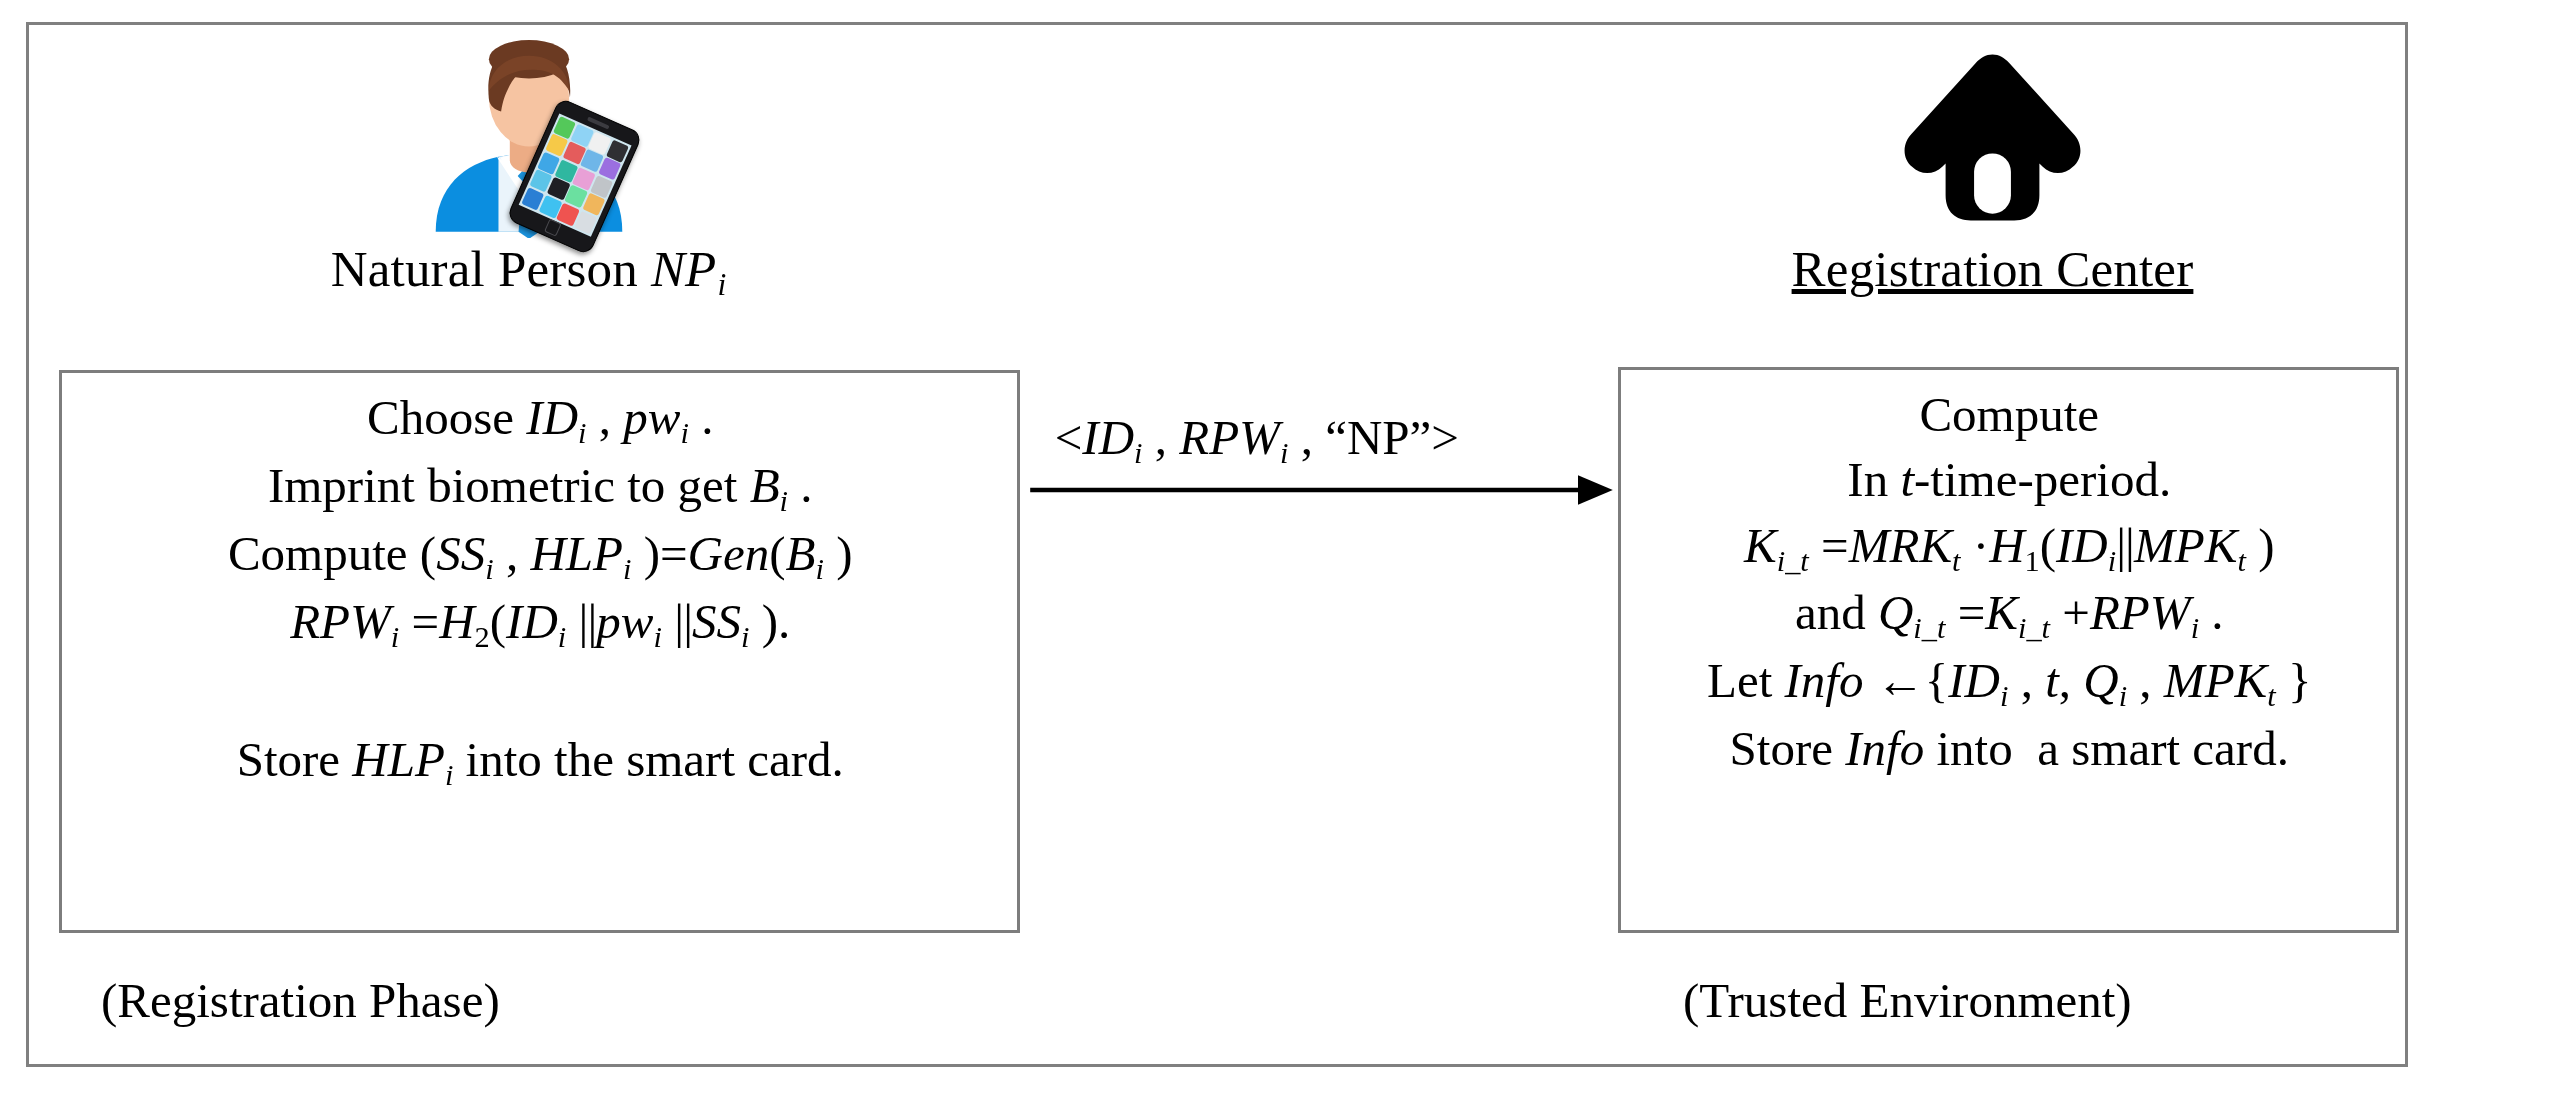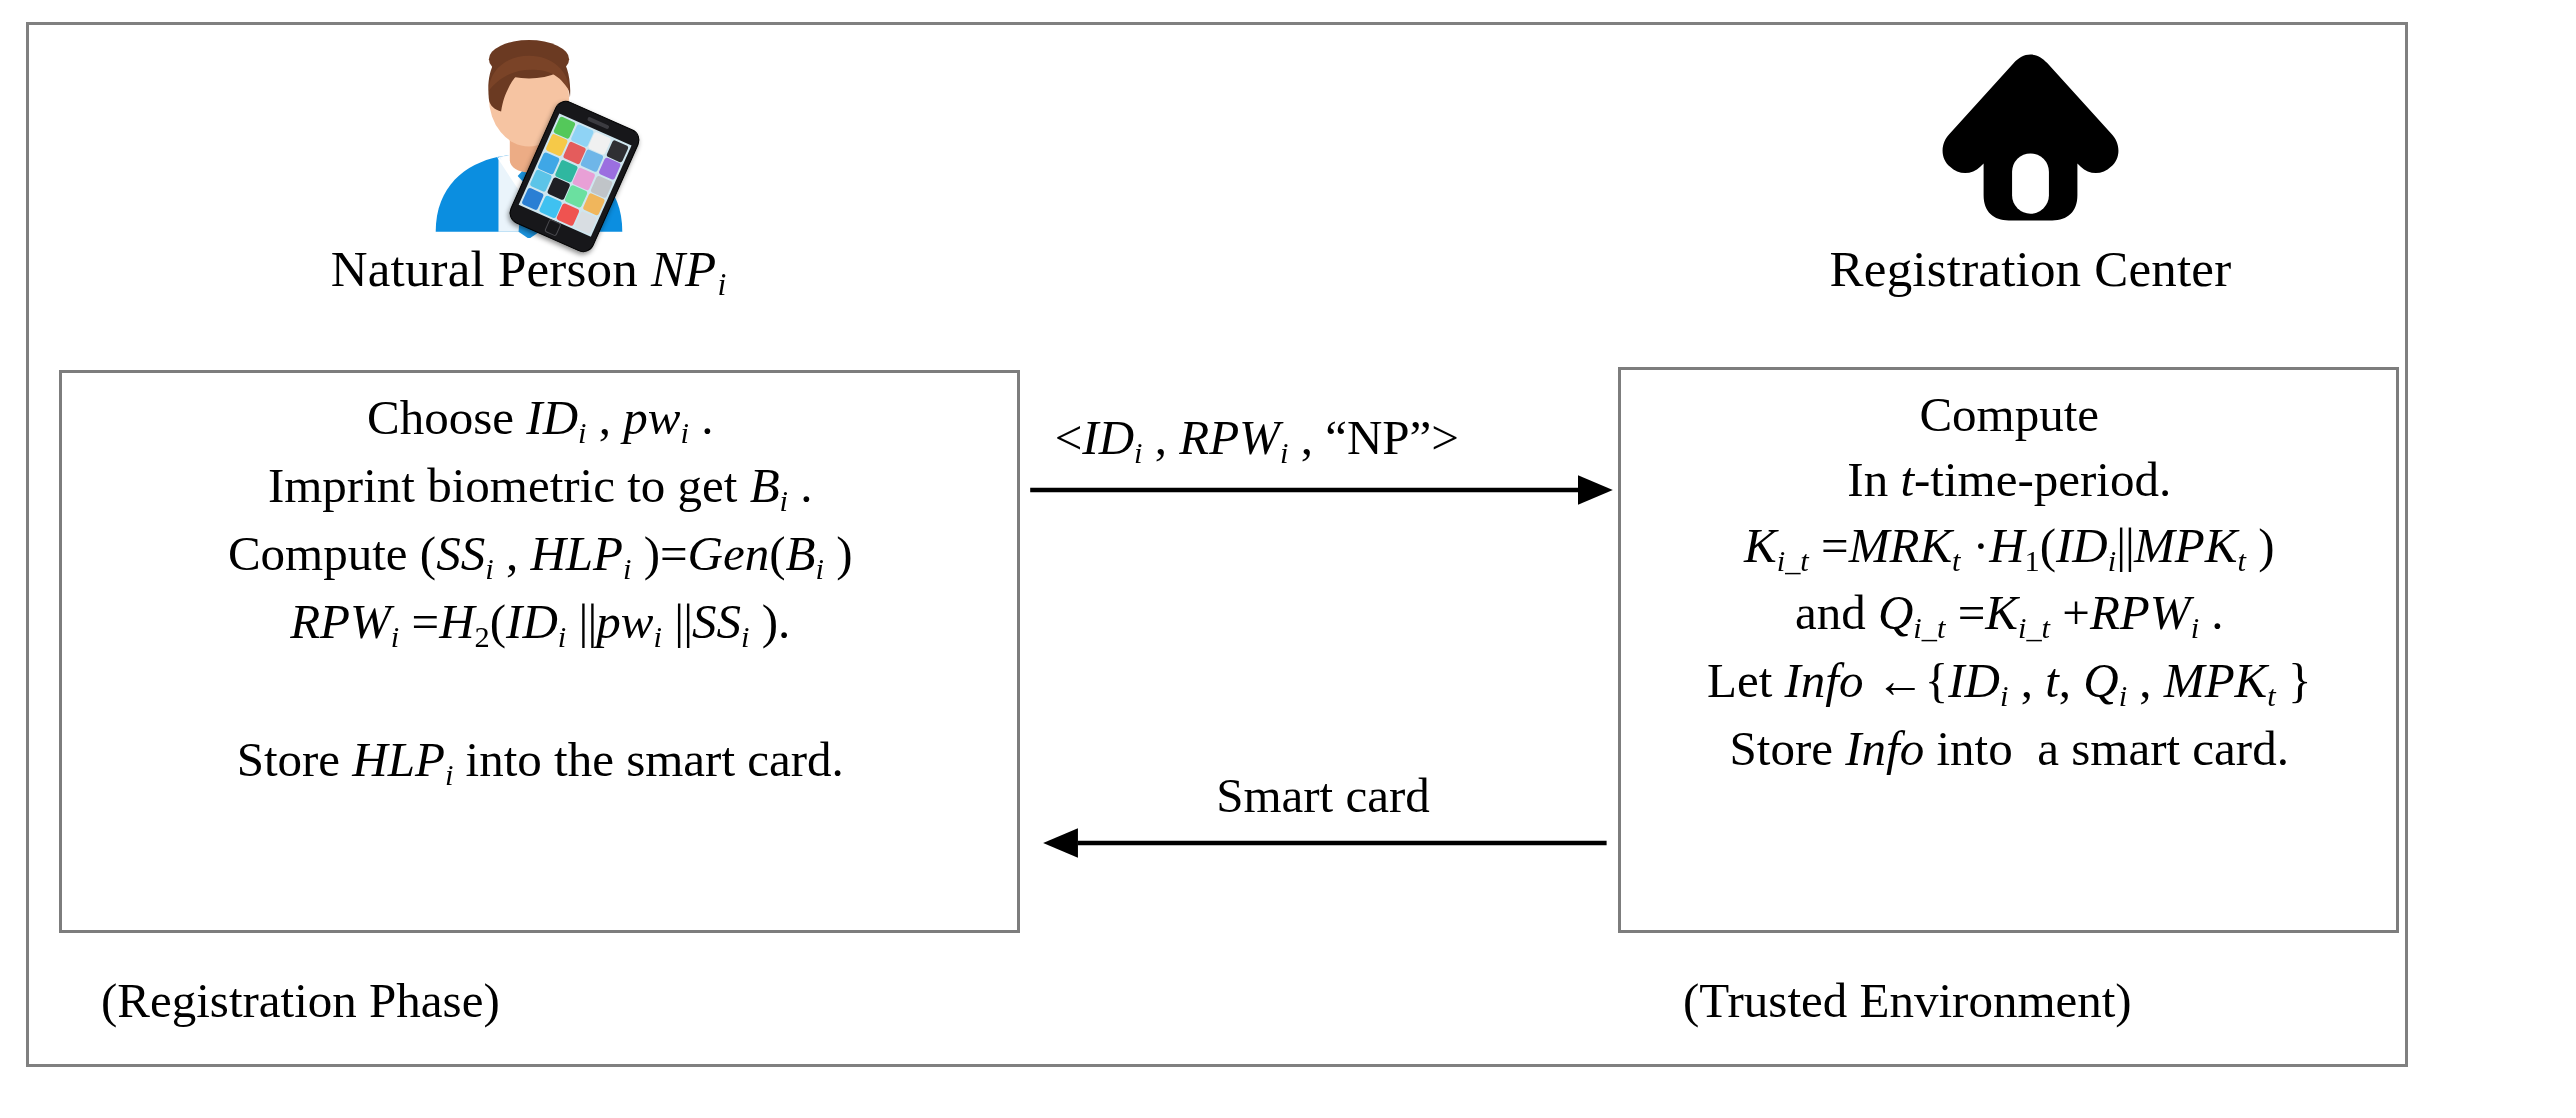--- a/index.html
+++ b/index.html
@@ -42,7 +42,7 @@
     width: 987px;
   }
   .actor-col.left  { left: 35px; }
-  .actor-col.right { left: 1620px; width: 821px; }
+  .actor-col.right { left: 1582px; width: 821px; text-decoration: underline; }
 
   .actor-icon-wrap {
     height: 218px;

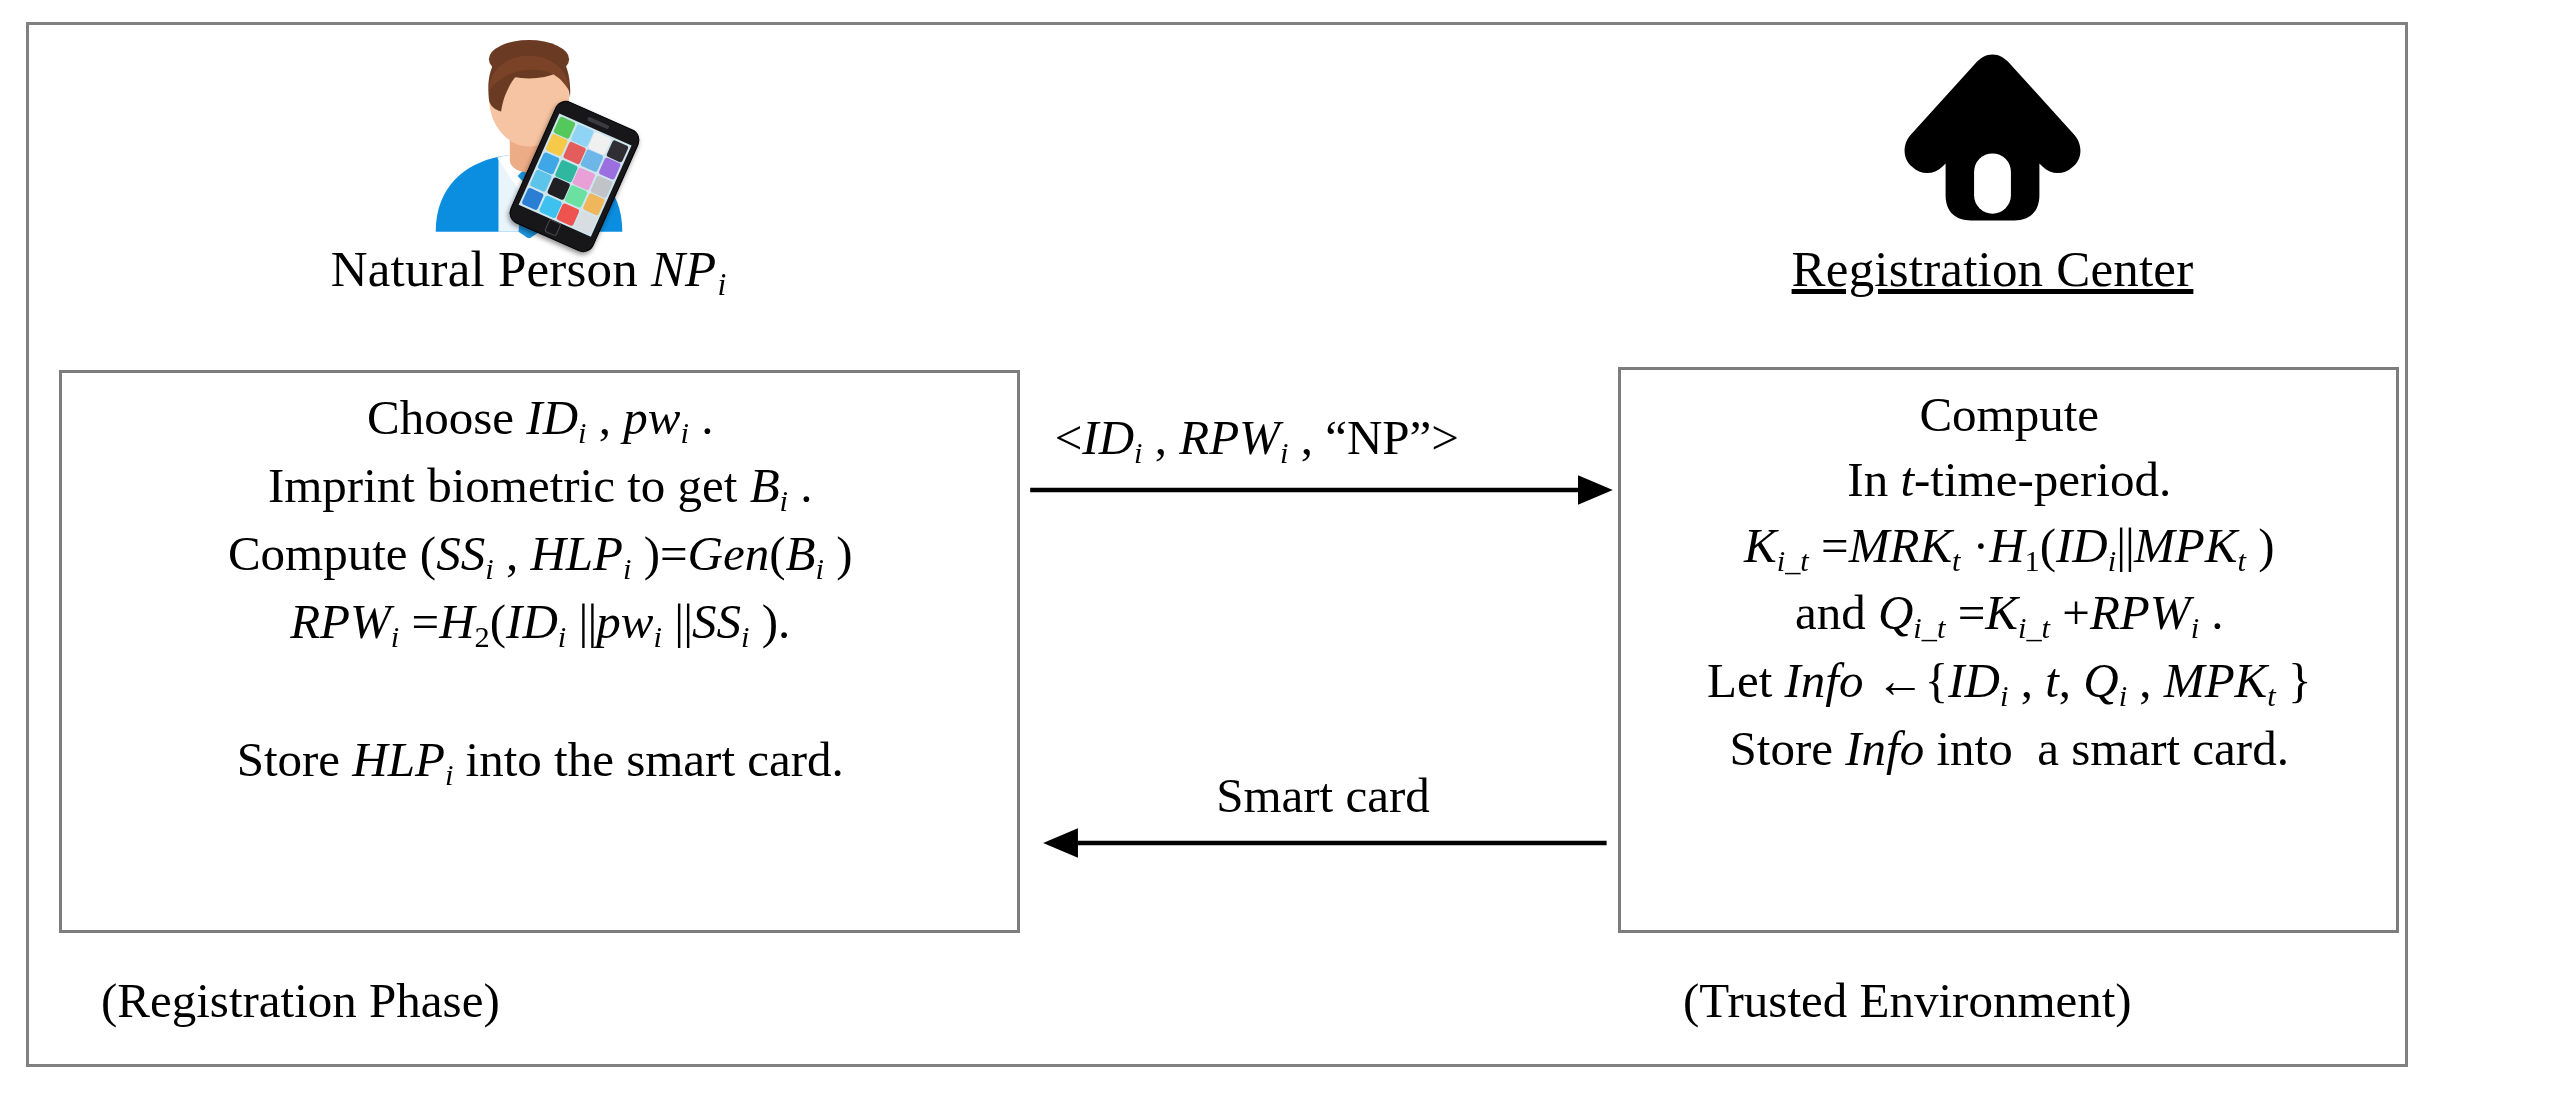--- a/index.html
+++ b/index.html
@@ -342,13 +342,6 @@
     </svg>
   </div>
 
-  <div class="msg msg-response">
-    <div class="msg-label">Smart card</div>
-    <svg class="msg-arrow" width="568" height="40" viewBox="0 0 650 46">
-      <line x1="650" y1="23" x2="42" y2="23" stroke="#000000" stroke-width="5"></line>
-      <polygon points="42,6 2,23 42,40" fill="#000000"></polygon>
-    </svg>
-  </div>
 
   <div class="phase-caption left">(Registration Phase)</div>
   <div class="phase-caption right">(Trusted Environment)</div>

